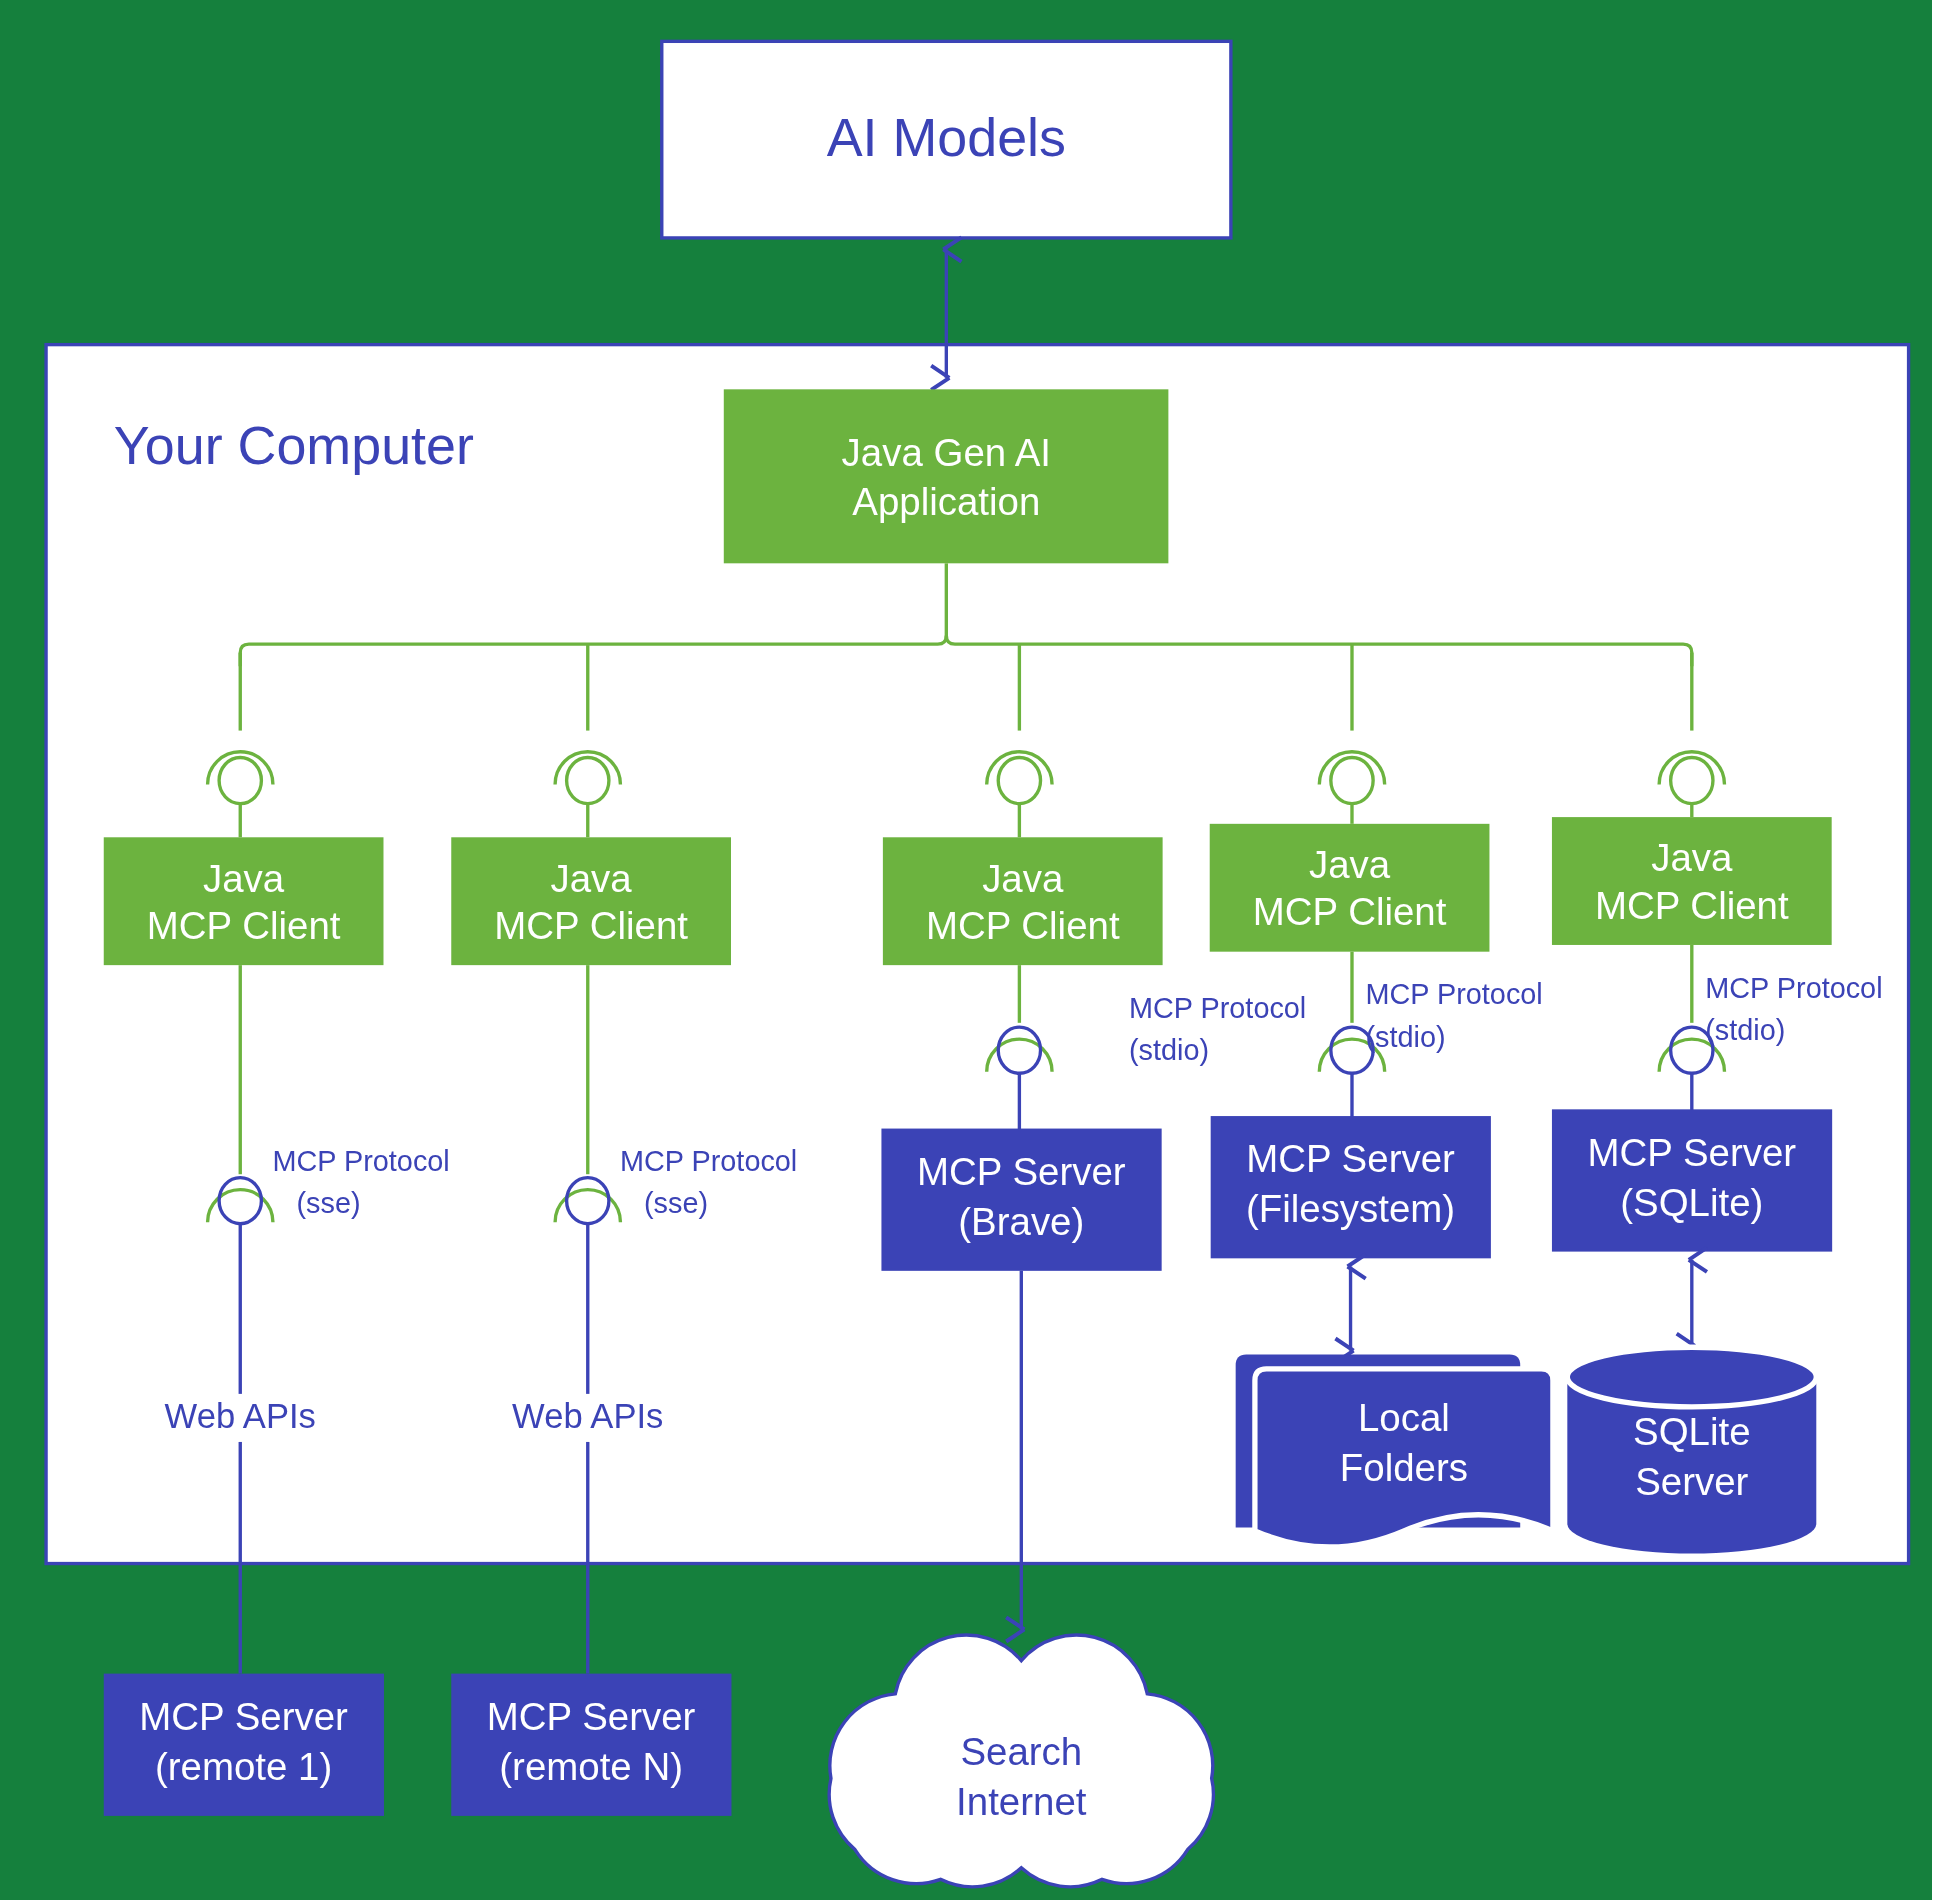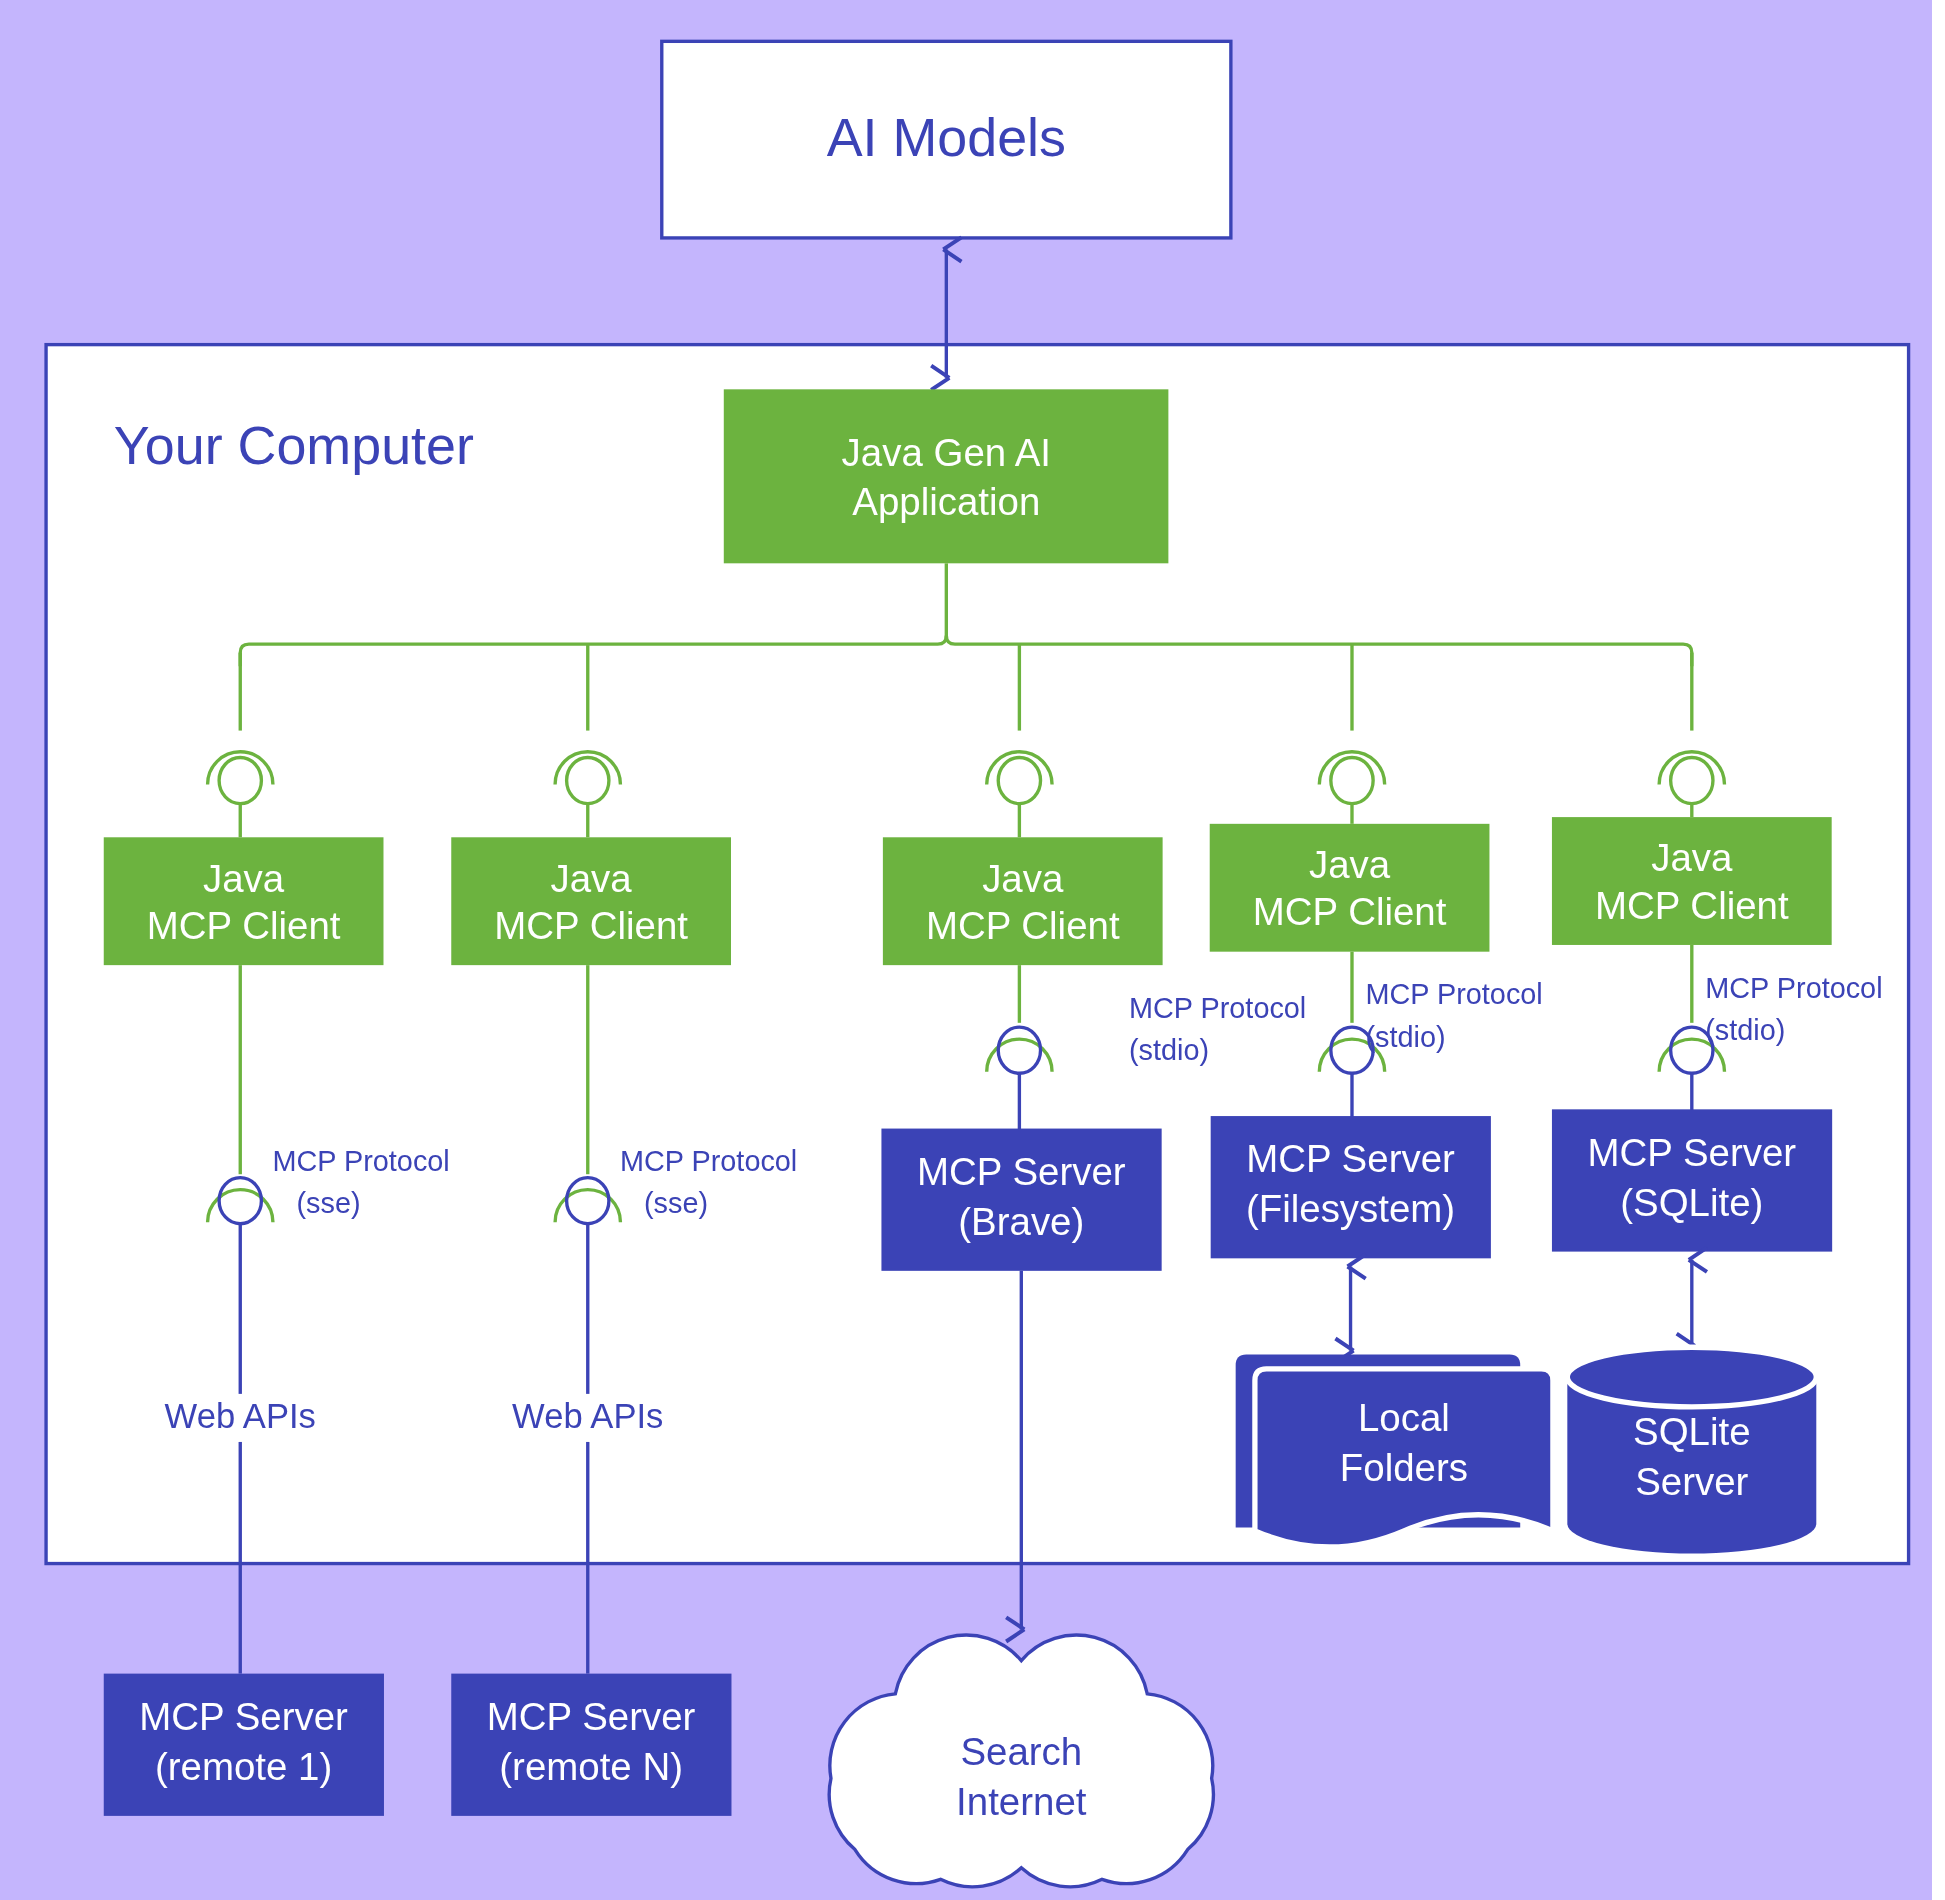--- a/index.html
+++ b/index.html
@@ -12,7 +12,7 @@
     position: relative;
     width: 1932px;
     height: 1900px;
-    background: #c4b5fd;
+    background: #15803d;
     overflow: hidden;
   }
   #stage svg {

